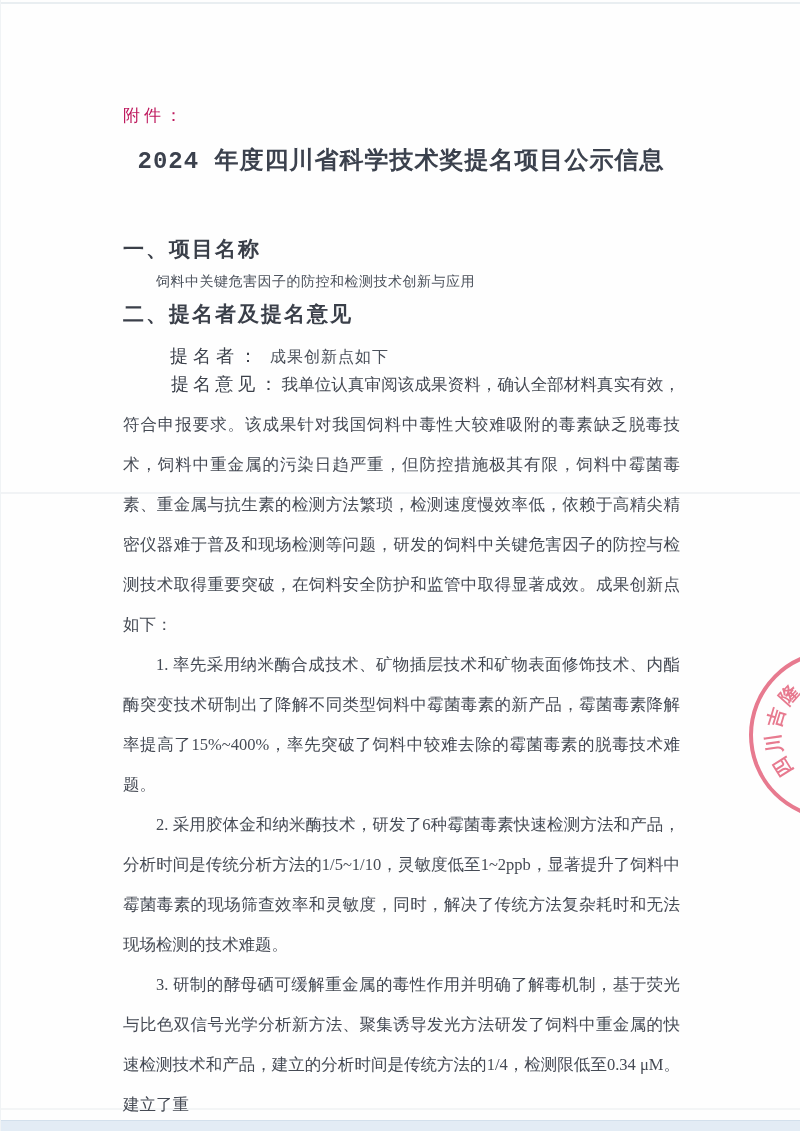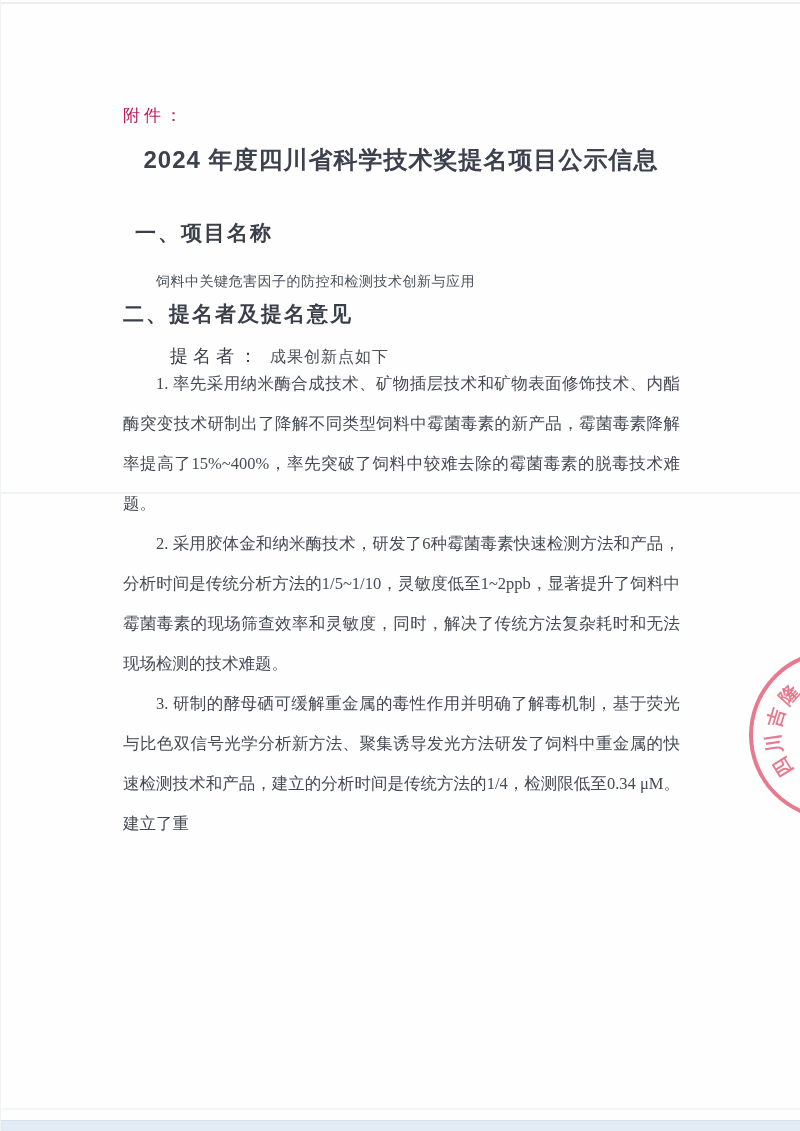--- a/index.html
+++ b/index.html
@@ -41,7 +41,7 @@
   .doc-title{
     position:absolute;left:0;top:144px;width:100%;
     text-align:center;
-    font-family:Liberation Sans, sans-serif;
+    font-family:Liberation Mono, monospace;
     font-weight:700;font-size:24px;letter-spacing:1px;
     color:#3b414d;
   }

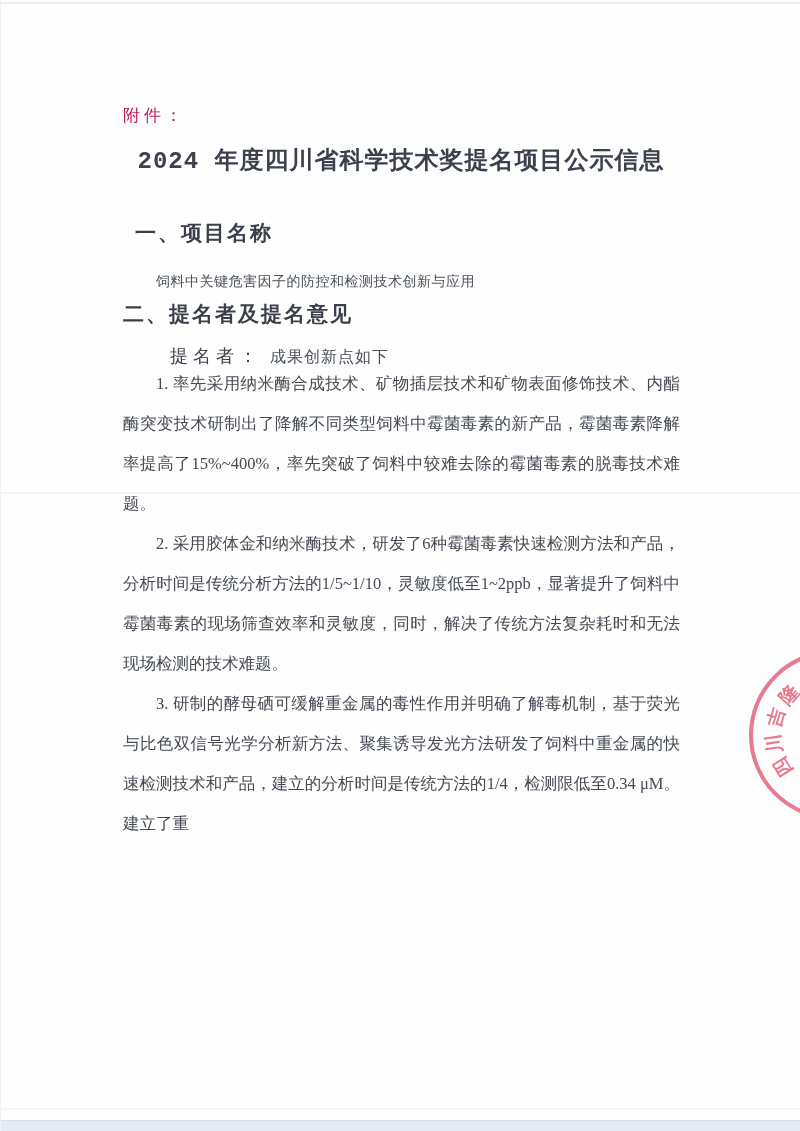--- a/index.html
+++ b/index.html
@@ -51,7 +51,7 @@
     font-weight:700;font-size:21px;letter-spacing:2px;
     color:#3a3f49;
   }
-  .sec1{top:219px;margin-left:12px;}
+  .sec1{top:235px;}
   .sec2{top:300px;}
   .project-name{
     position:absolute;left:155px;top:273px;

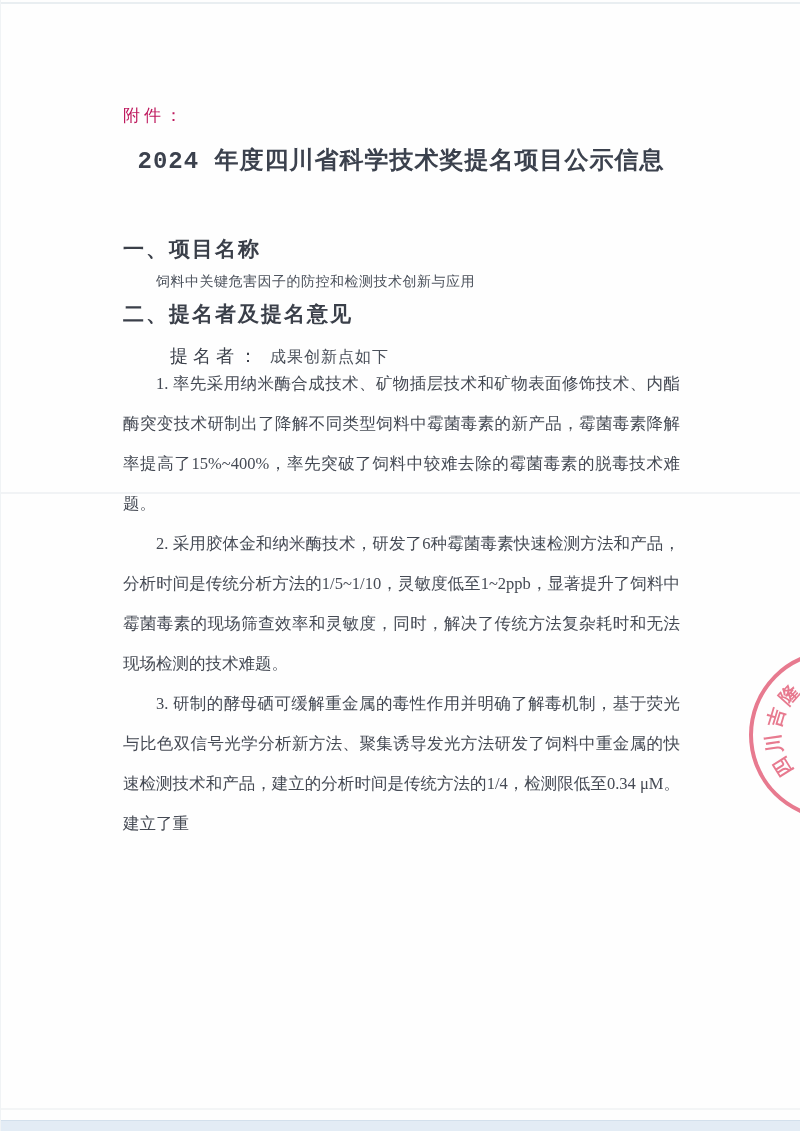--- a/index.html
+++ b/index.html
@@ -117,6 +117,7 @@
   </div>
 
   <div class="flow">
+    <p class="opinion"><span class="bold-label">提名意见：</span><span>我单位认真审阅该成果资料，确认全部材料真实有效，符合申报要求。该成果针对我国饲料中毒性大较难吸附的毒素缺乏脱毒技术，饲料中重金属的污染日趋严重，但防控措施极其有限，饲料中霉菌毒素、重金属与抗生素的检测方法繁琐，检测速度慢效率低，依赖于高精尖精密仪器难于普及和现场检测等问题，研发的饲料中关键危害因子的防控与检测技术取得重要突破，在饲料安全防护和监管中取得显著成效。成果创新点如下：</span></p>
     <p class="point">1. 率先采用纳米酶合成技术、矿物插层技术和矿物表面修饰技术、内酯酶突变技术研制出了降解不同类型饲料中霉菌毒素的新产品，霉菌毒素降解率提高了15%~400%，率先突破了饲料中较难去除的霉菌毒素的脱毒技术难题。</p>
     <p class="point">2. 采用胶体金和纳米酶技术，研发了6种霉菌毒素快速检测方法和产品，分析时间是传统分析方法的1/5~1/10，灵敏度低至1~2ppb，显著提升了饲料中霉菌毒素的现场筛查效率和灵敏度，同时，解决了传统方法复杂耗时和无法现场检测的技术难题。</p>
     <p class="point">3. 研制的酵母硒可缓解重金属的毒性作用并明确了解毒机制，基于荧光与比色双信号光学分析新方法、聚集诱导发光方法研发了饲料中重金属的快速检测技术和产品，建立的分析时间是传统方法的1/4，检测限低至0.34 μM。建立了重</p>

